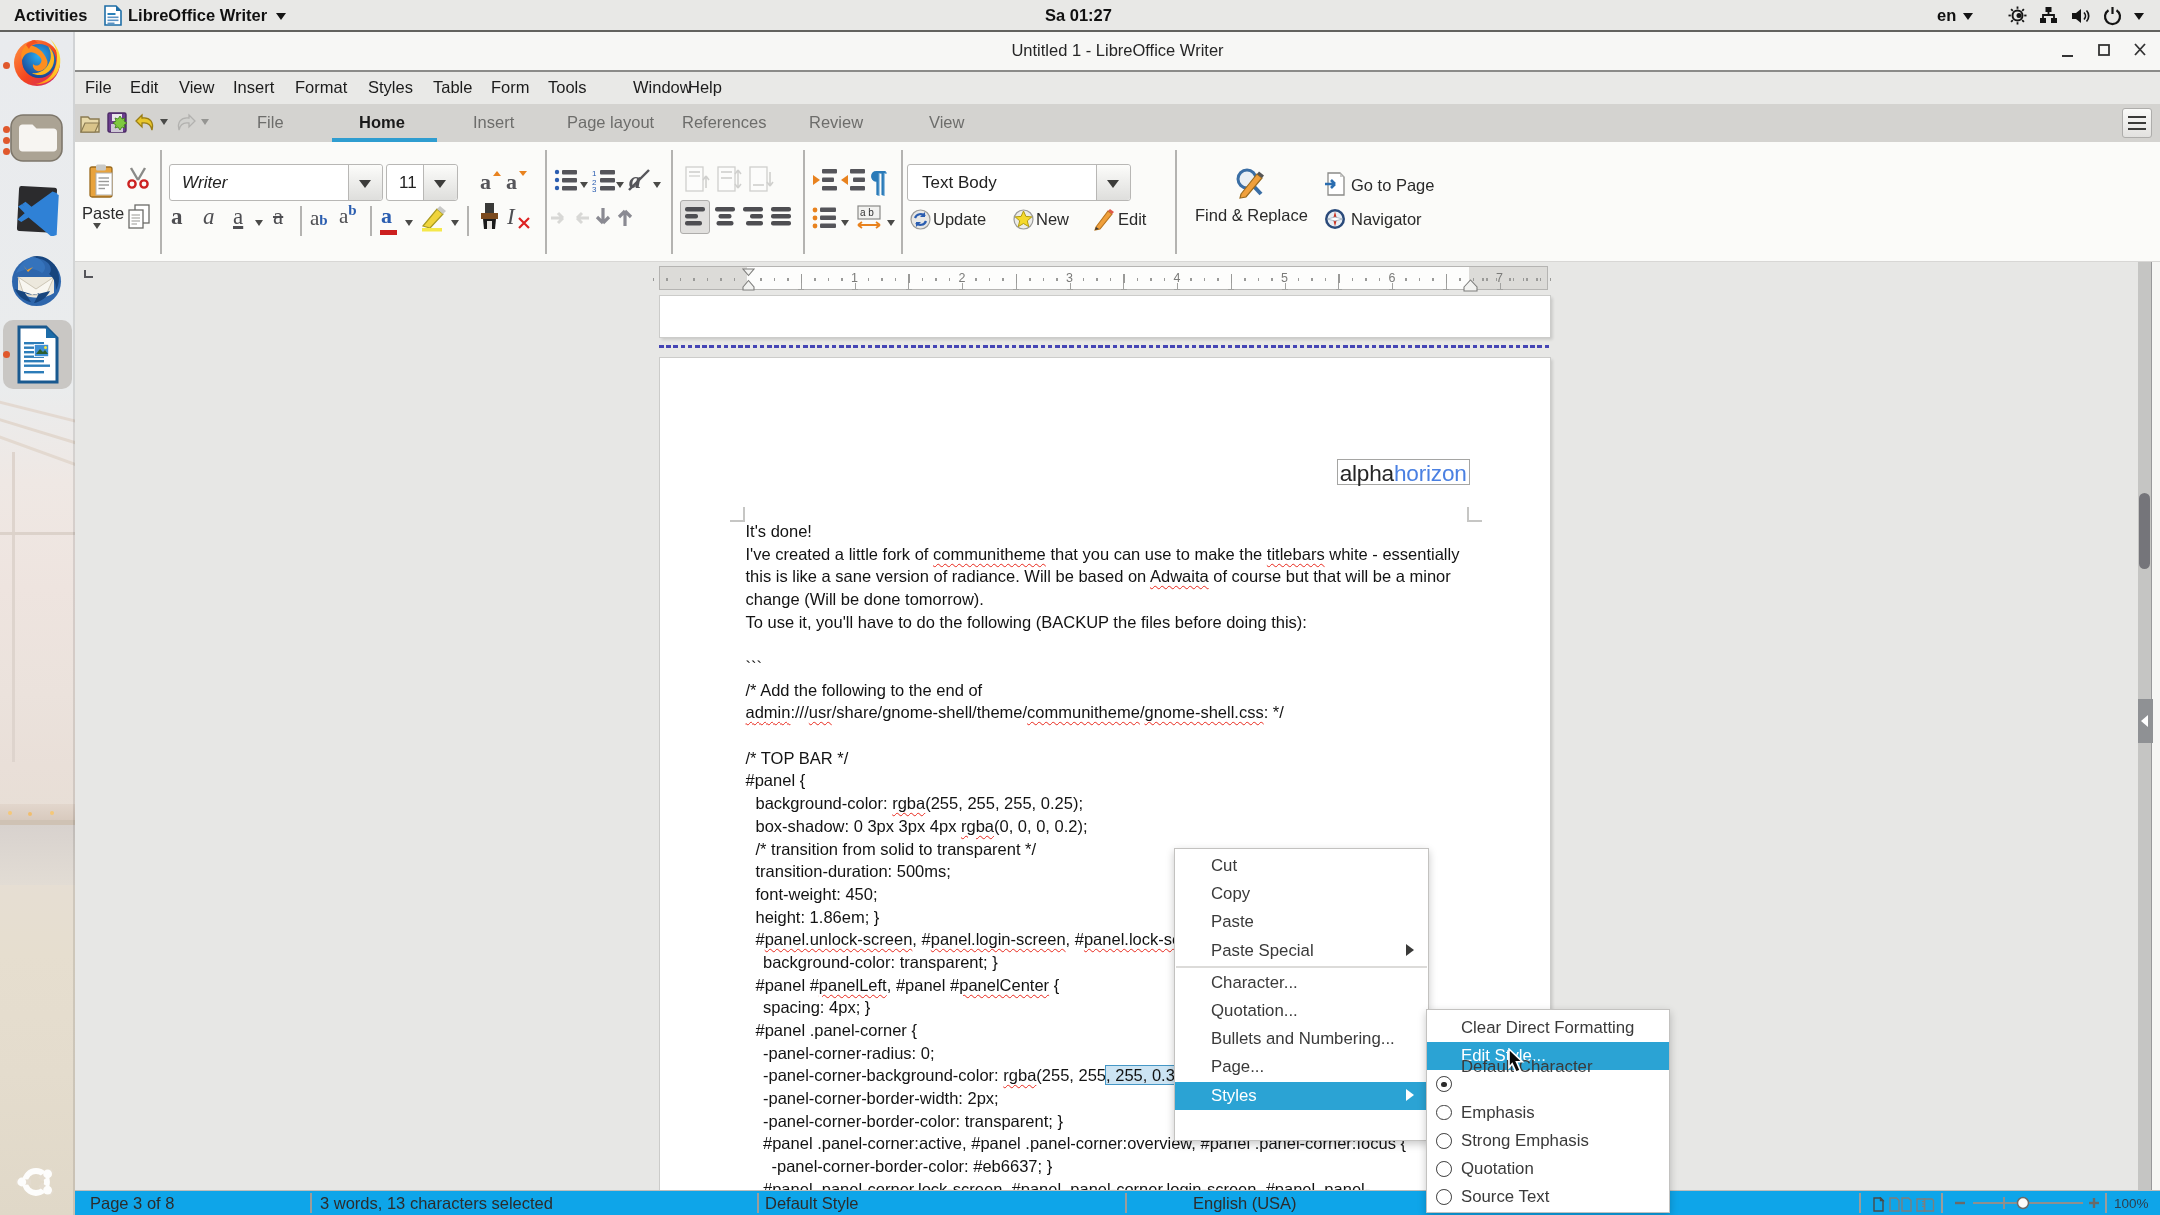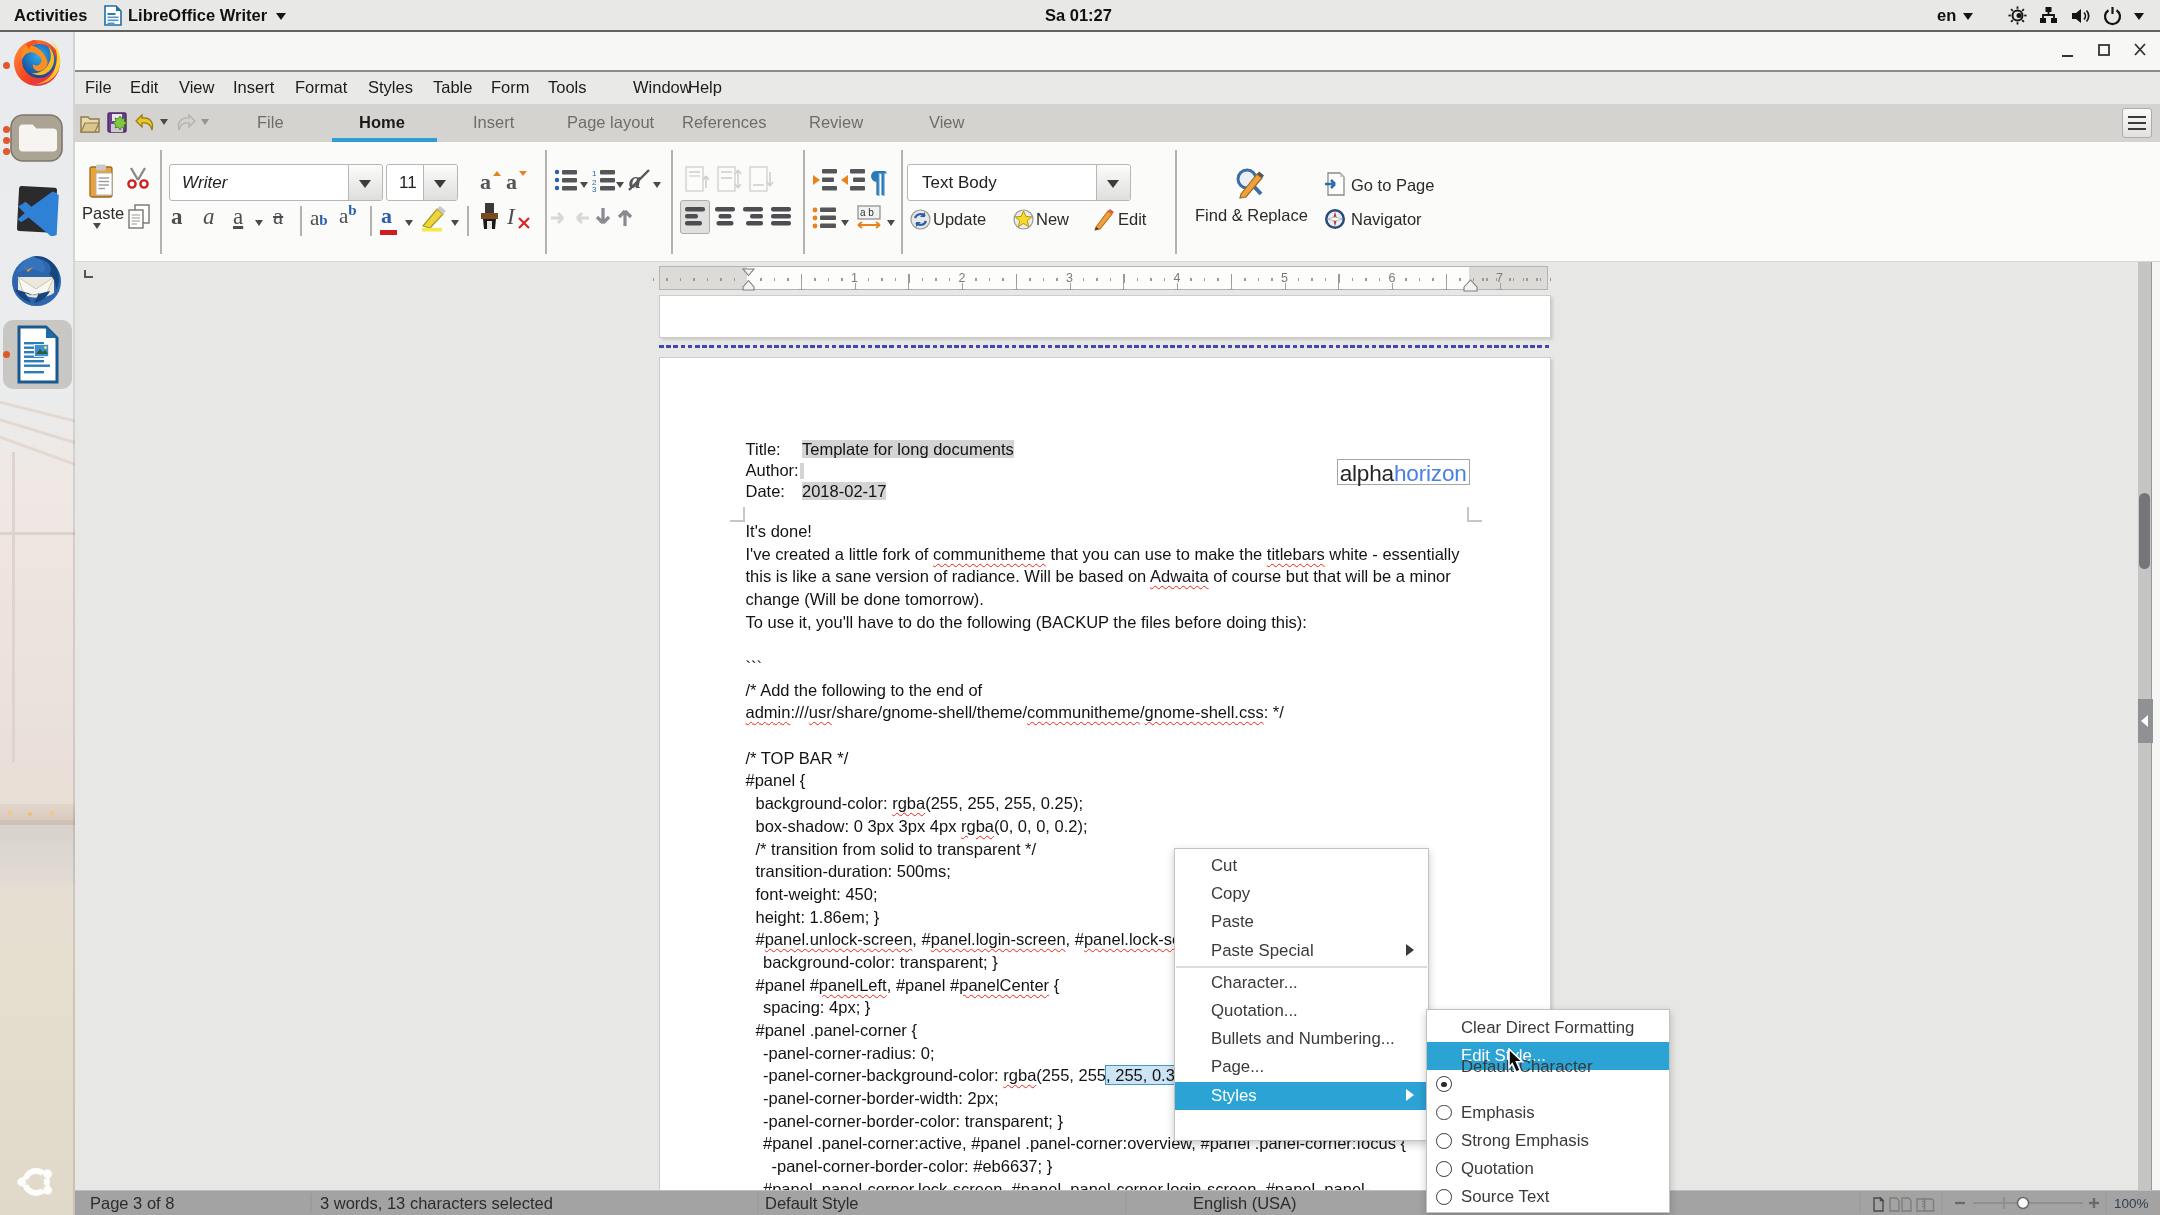--- a/index.html
+++ b/index.html
@@ -207,6 +207,7 @@
 <div class="a" id="dockshadow"></div>
 
 <div class="a" id="titlebar">
+  <div class="t">Untitled 1 - LibreOffice Writer</div>
   <svg class="a" style="left:1985px;top:13px" width="16" height="14" viewBox="0 0 16 14">
       <line x1="2" y1="11" x2="13" y2="11" stroke="#333" stroke-width="2"></line>
     </svg>

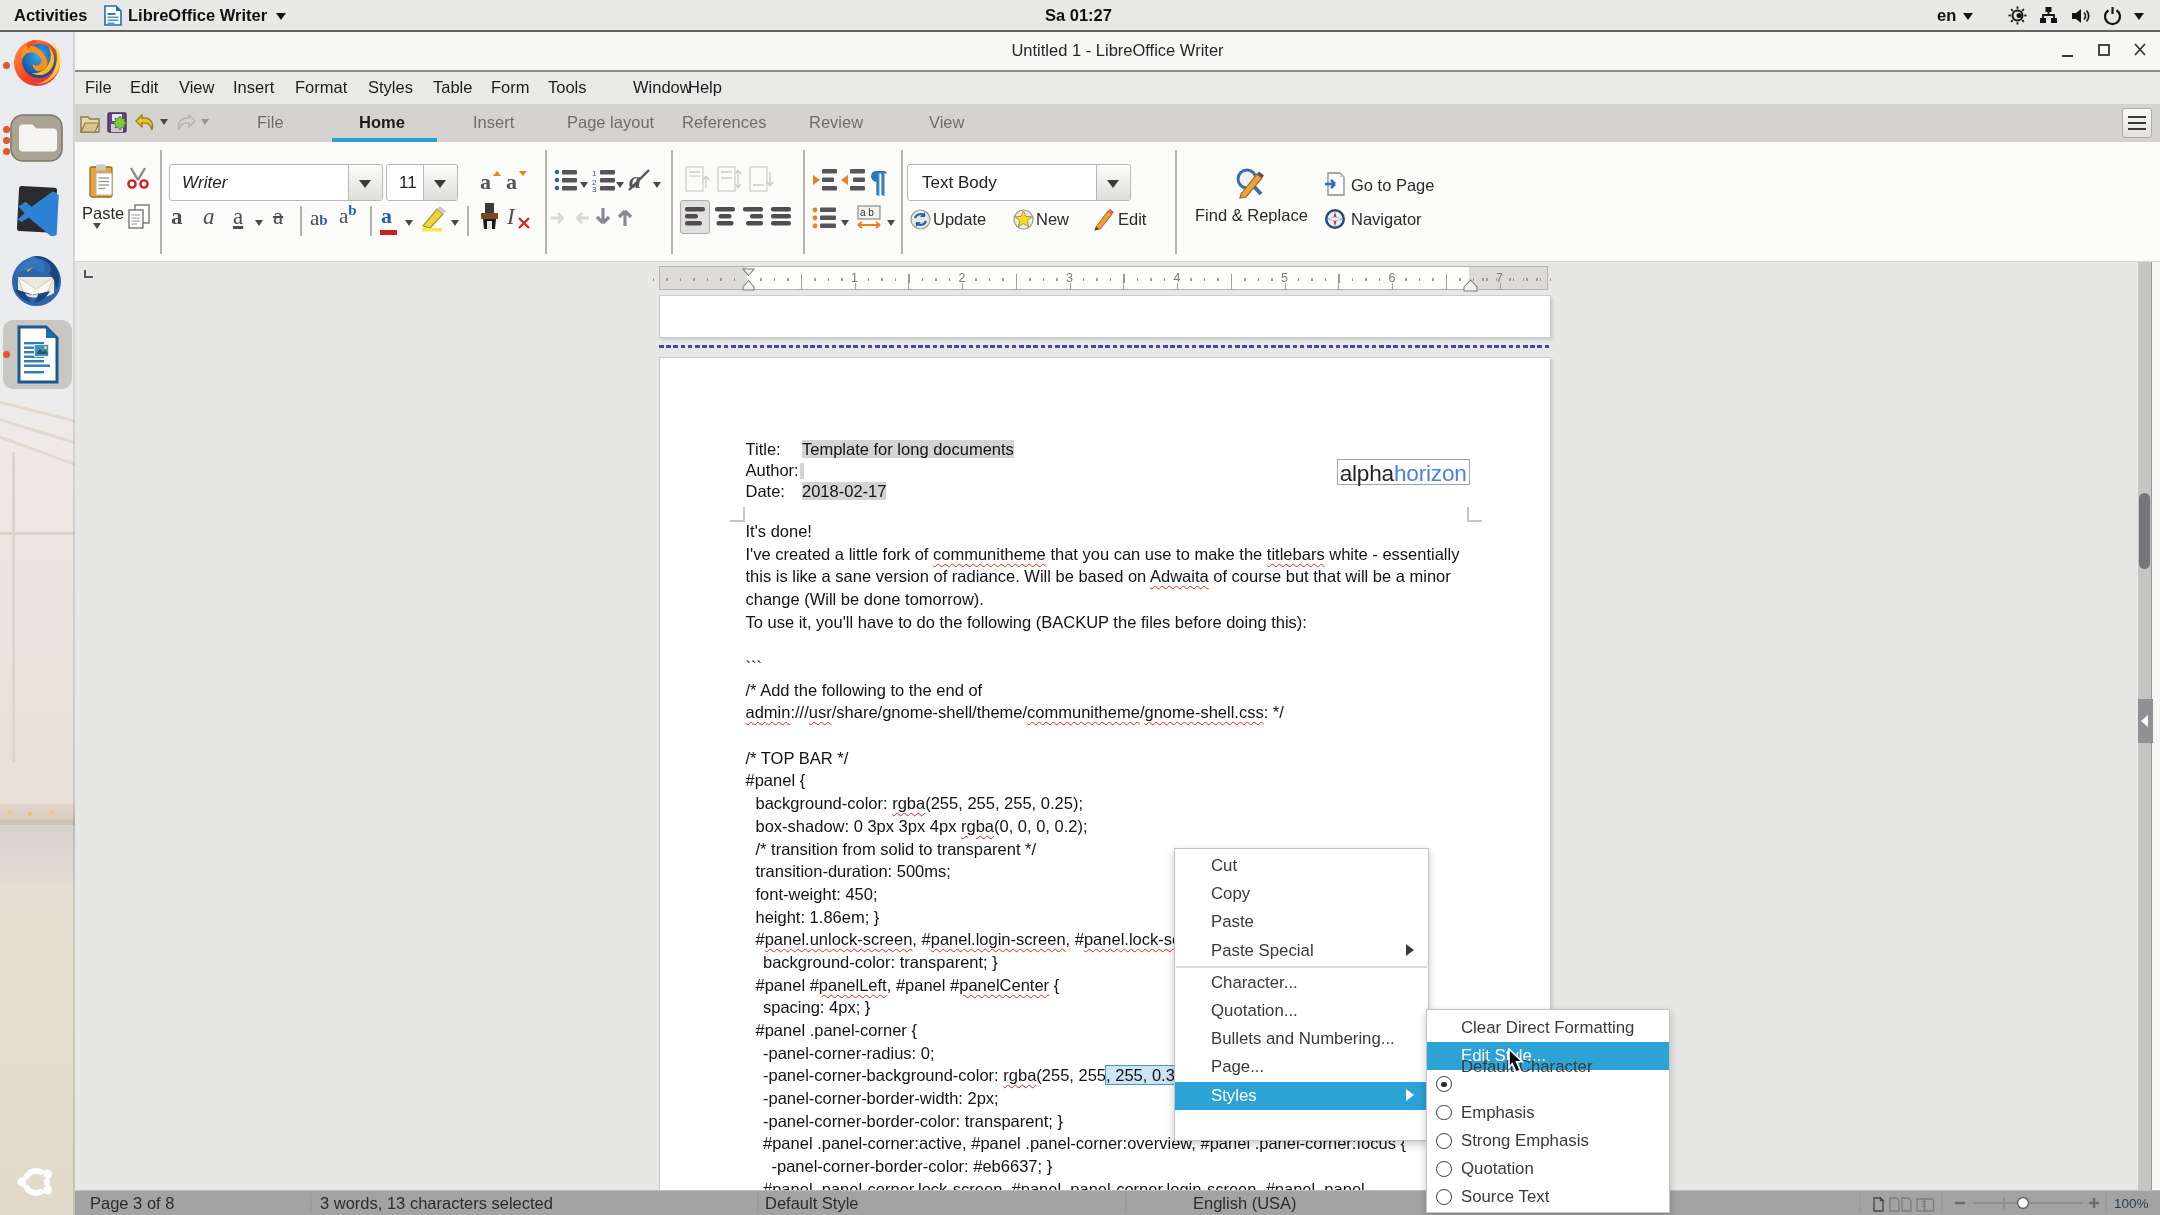--- a/index.html
+++ b/index.html
@@ -655,11 +655,6 @@
 <div style="position:absolute;left:654.5px;top:226.7px;width:15px;height:1.4px;background:#c6c6c4"></div>
 <div style="position:absolute;left:1392.4px;top:213px;width:1.4px;height:15px;background:#c6c6c4"></div>
 <div style="position:absolute;left:1392.4px;top:226.7px;width:15px;height:1.4px;background:#c6c6c4"></div>
-  <div id="meta">
-      <div><span style="display:inline-block;width:56.5px">Title:</span><span class="fld">Template for long documents</span></div>
-<div><span style="display:inline-block;width:54px">Author:</span><span class="fld" style="display:inline-block;width:4.5px;height:16.5px;vertical-align:-3px"></span></div>
-<div><span style="display:inline-block;width:56.5px">Date:</span><span class="fld">2018-02-17</span></div>
-    </div>
     <div style="position:absolute;left:1261.7px;top:165.3px;width:133.5px;height:26.7px;border:1px solid #a5a5a3;font-size:22.6px;letter-spacing:-0.2px">
       <span style="position:absolute;left:2px;top:1px;color:#262626">alpha<span style="color:#4a80e2">horizon</span></span>
     </div>

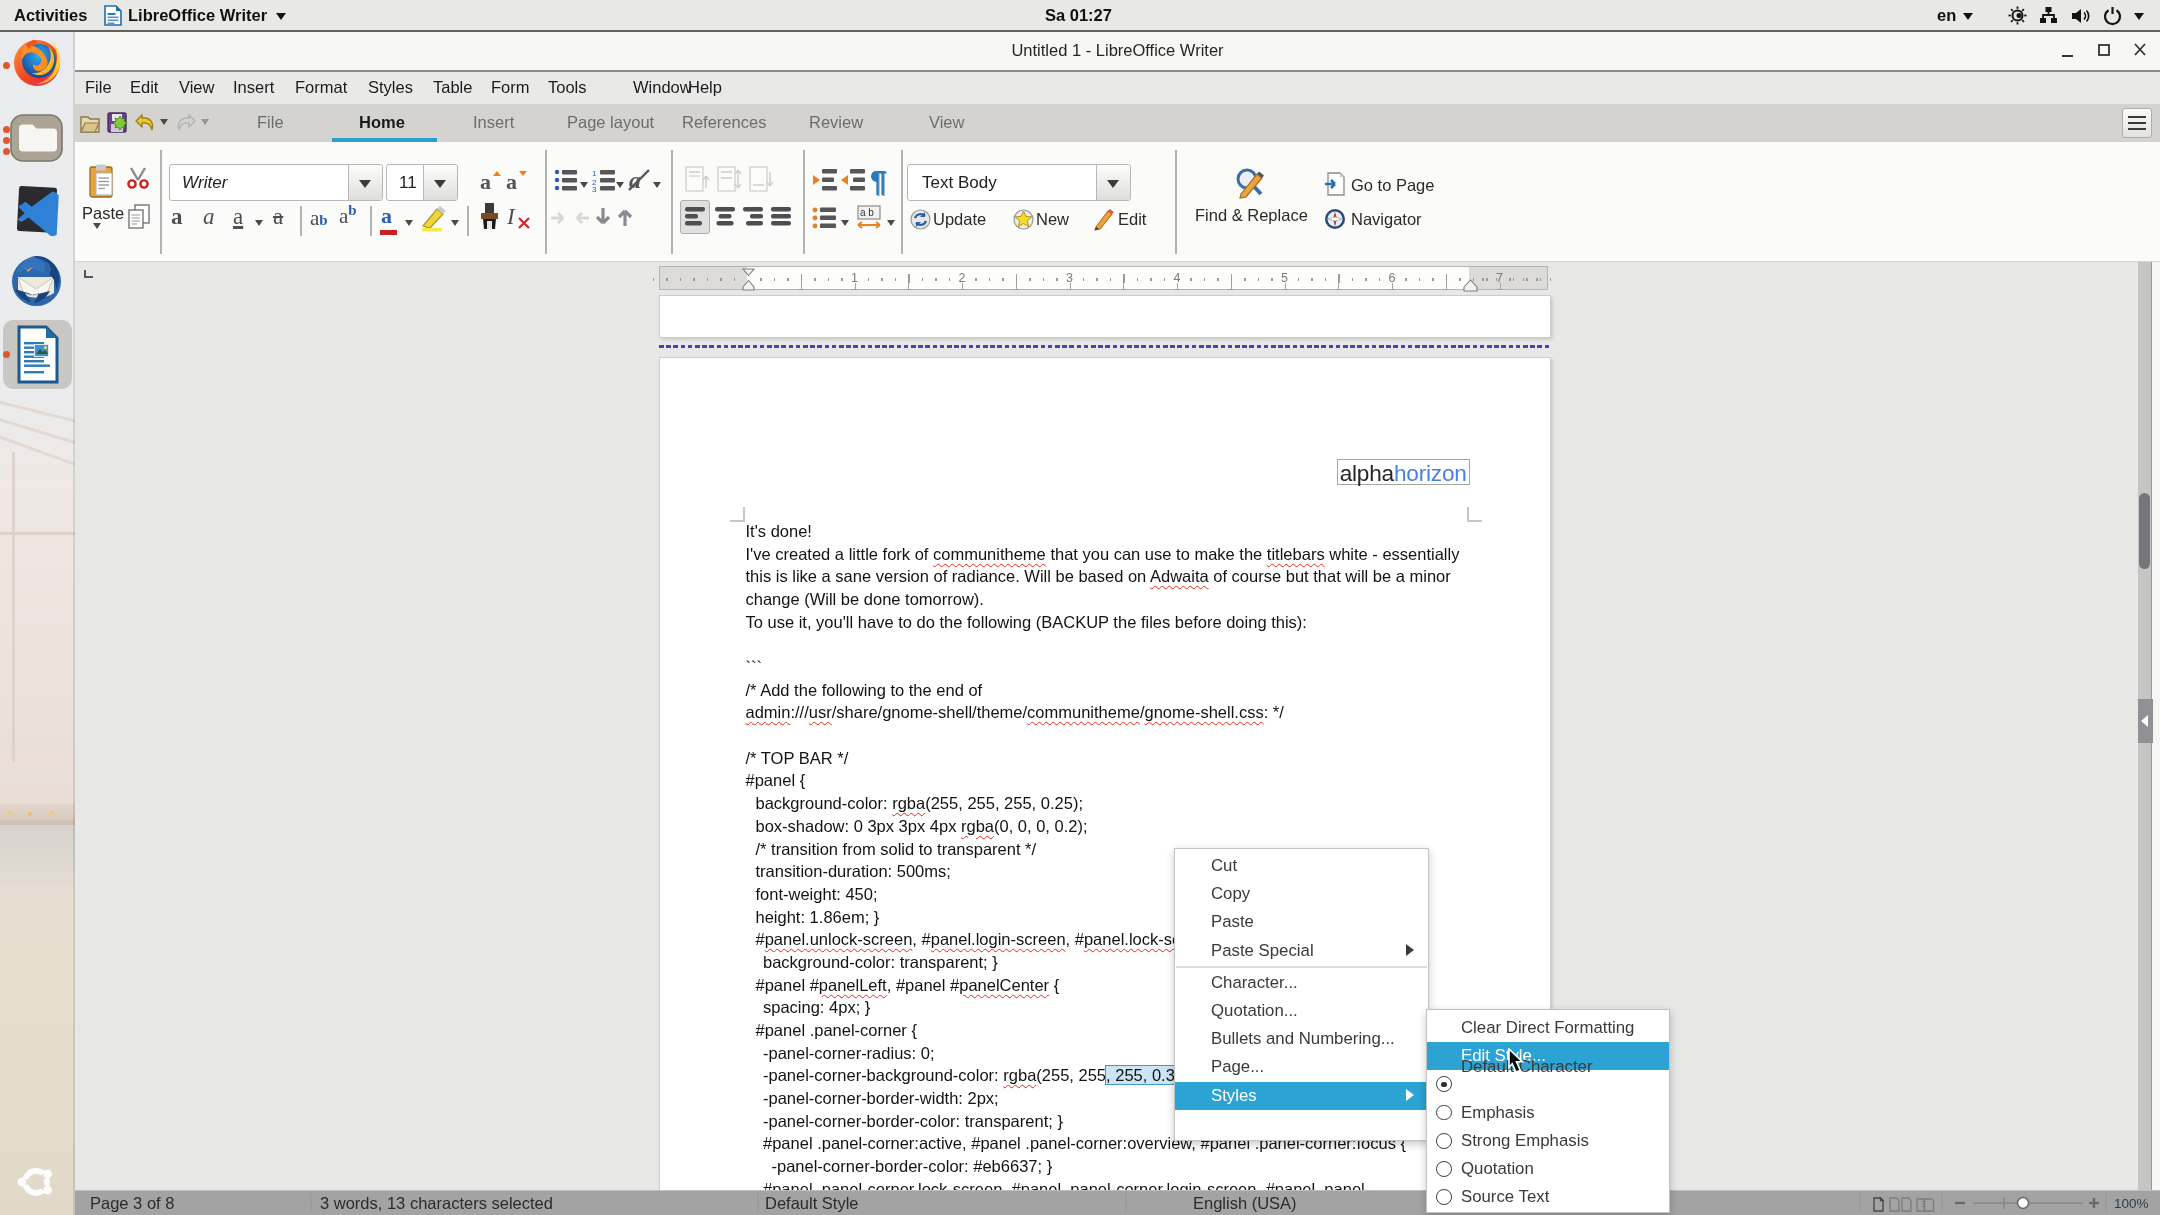--- a/index.html
+++ b/index.html
@@ -53,7 +53,7 @@
 #sidehandle{left:2138px;top:699px;width:15px;height:44px;background:#8f9194}
 #sidehandle:after{content:"";position:absolute;left:3px;top:16px;border-top:6px solid transparent;border-bottom:6px solid transparent;border-right:7px solid #fff}
 
-#statusbar{left:75px;top:1190px;width:2085px;height:25px;background:#a3a3a3;border-top:1px solid #bfbebc;font-size:16.5px;color:#2c2c2c}
+#statusbar{left:75px;top:1190px;width:2085px;height:25px;background:#0ea5e9;border-top:1px solid #bfbebc;font-size:16.5px;color:#2c2c2c}
 #statusbar .it{position:absolute;top:3px}
 .ssep{position:absolute;top:2px;height:20px;width:1.5px;background:#9c9c9a}
 

